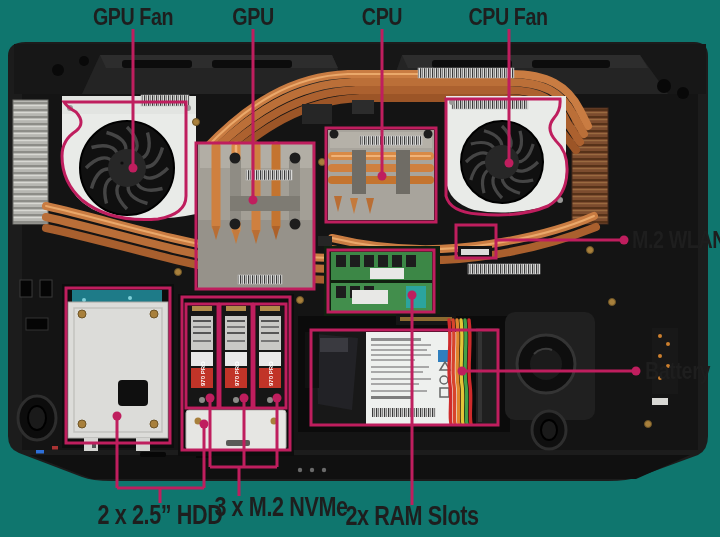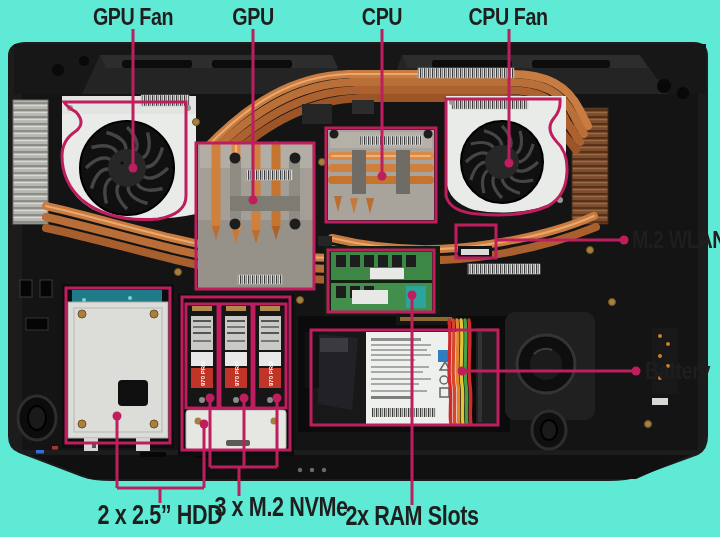--- a/index.html
+++ b/index.html
@@ -3,7 +3,7 @@
 <meta charset="utf-8">
 <style>
   html,body{margin:0;padding:0;background:#fff;}
-  .stage{position:relative;width:720px;height:537px;background:#5eead4;overflow:hidden;
+  .stage{position:relative;width:720px;height:537px;background:#0f766e;overflow:hidden;
          font-family:"Liberation Sans",sans-serif;}
   .stage svg{position:absolute;left:0;top:0;}
   .callout{position:absolute;font-weight:700;color:#1e1e1e;white-space:nowrap;

